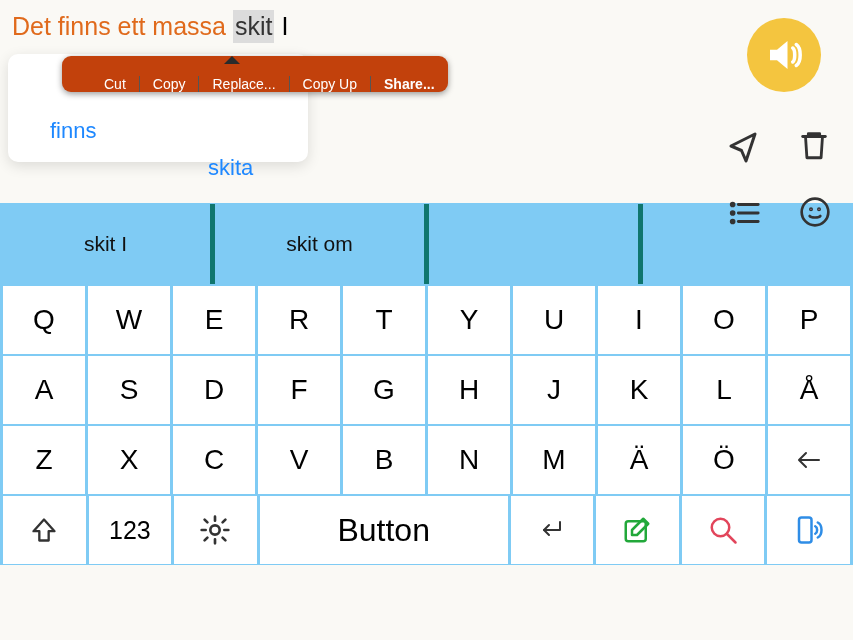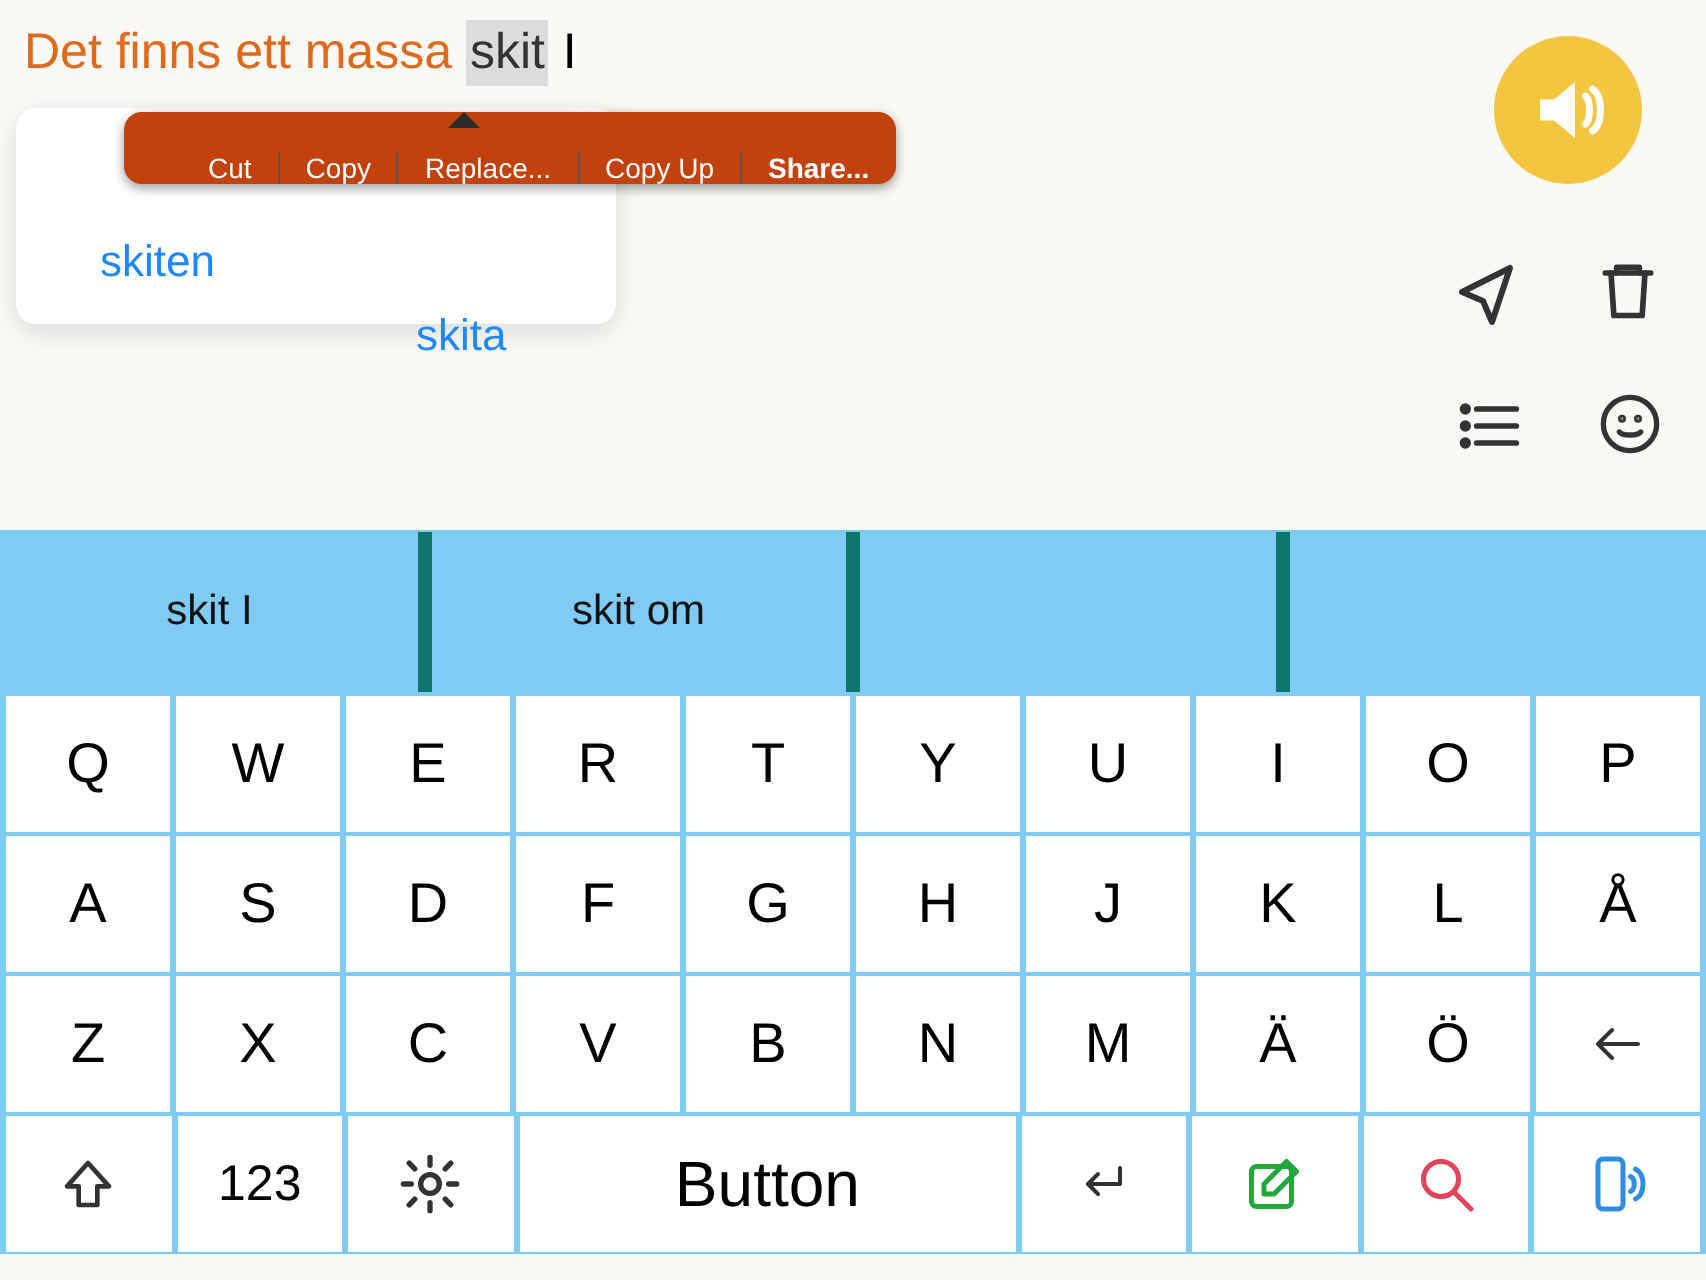--- a/index.html
+++ b/index.html
@@ -6,7 +6,7 @@
 html,body { width:853px; height:640px; overflow:hidden; background:#faf9f5; }
 
 
-#textArea { position:relative; padding:10px 12px; height:265px; }
+#textArea { position:relative; padding:10px 12px; height:203px; }
 .sentence { font-size:25px; line-height:1.3; }
 .word-orange { color:#e06a1c; }
 .word-highlight { background:#dcdcdc; color:#333; display:inline-block; padding:0 2px; }

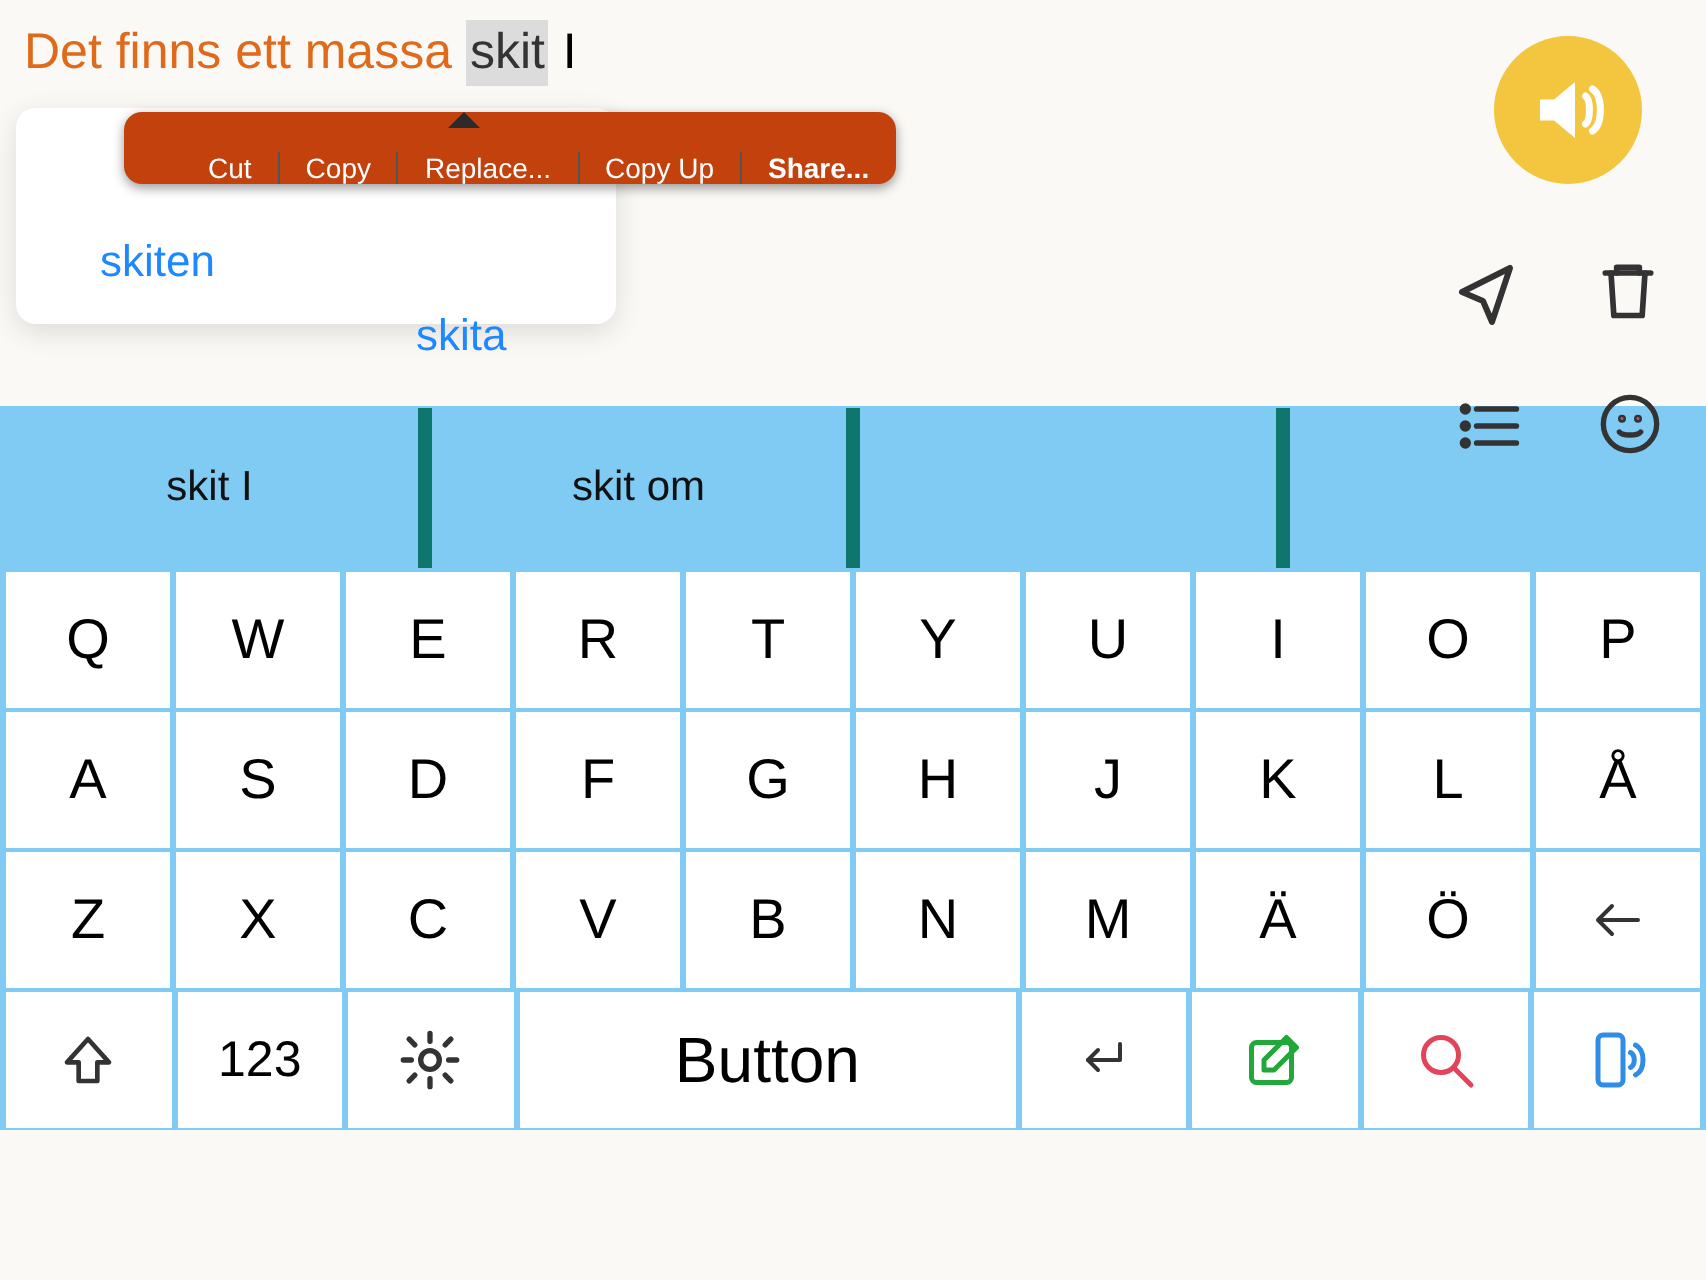--- a/index.html
+++ b/index.html
@@ -72,7 +72,7 @@
   <div id="popover">
     <div class="sugg s1">skit</div>
     <div class="sugg s2">skiter</div>
-    <div class="sugg s3">skiten</div>
+    <div class="sugg s3">finns</div>
     <div class="sugg s4">skita</div>
   </div>
 

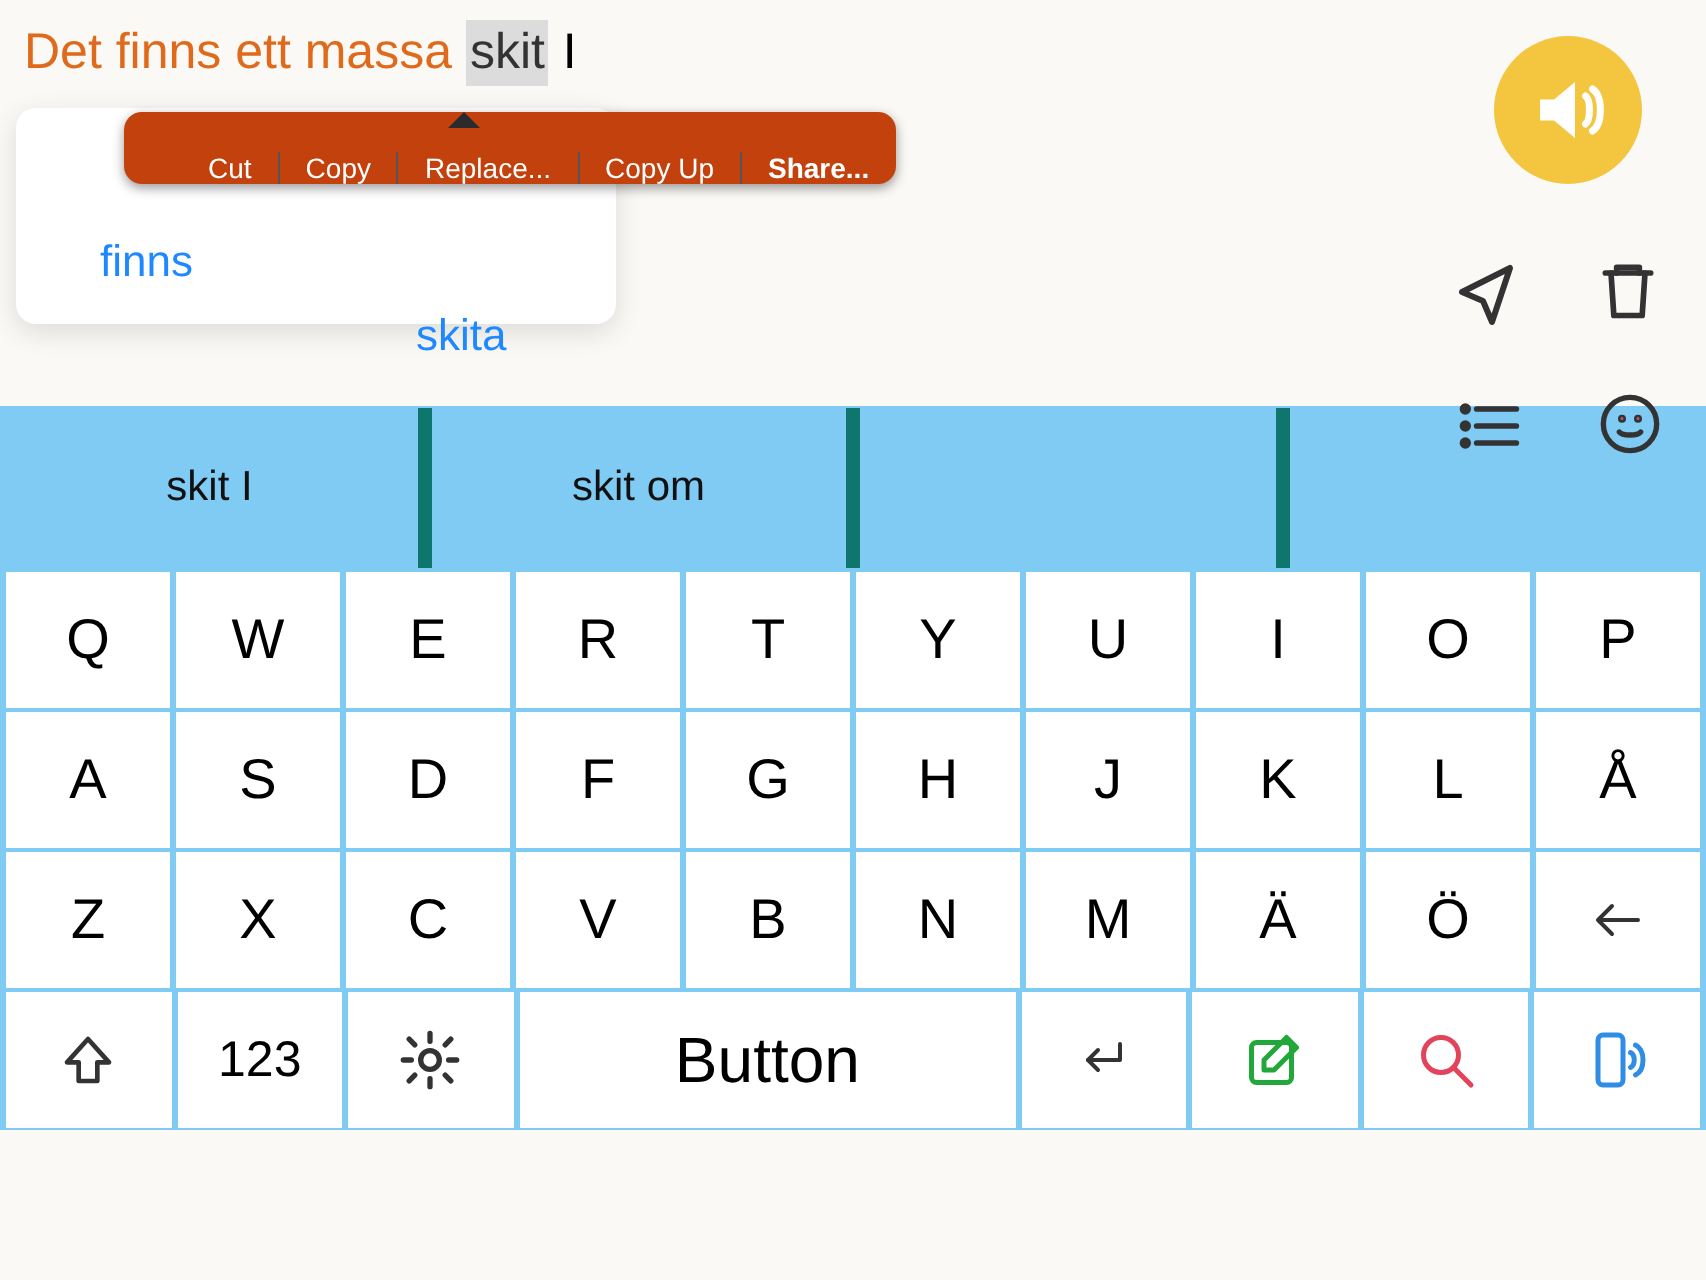--- a/index.html
+++ b/index.html
@@ -44,7 +44,7 @@
 
 #predRow { display:flex; height:82px; background:#7fcbf4; border:1px solid #7fcbf4; }
 .predCell { flex:1; display:flex; align-items:center; justify-content:center;
-  font-size:21px; color:#111; border-right:7px solid #0f766e; cursor:pointer; }
+  font-size:21px; color:#111; border-right:5px solid #0f766e; cursor:pointer; }
 .predCell:last-child { border-right:none; }
 
 

